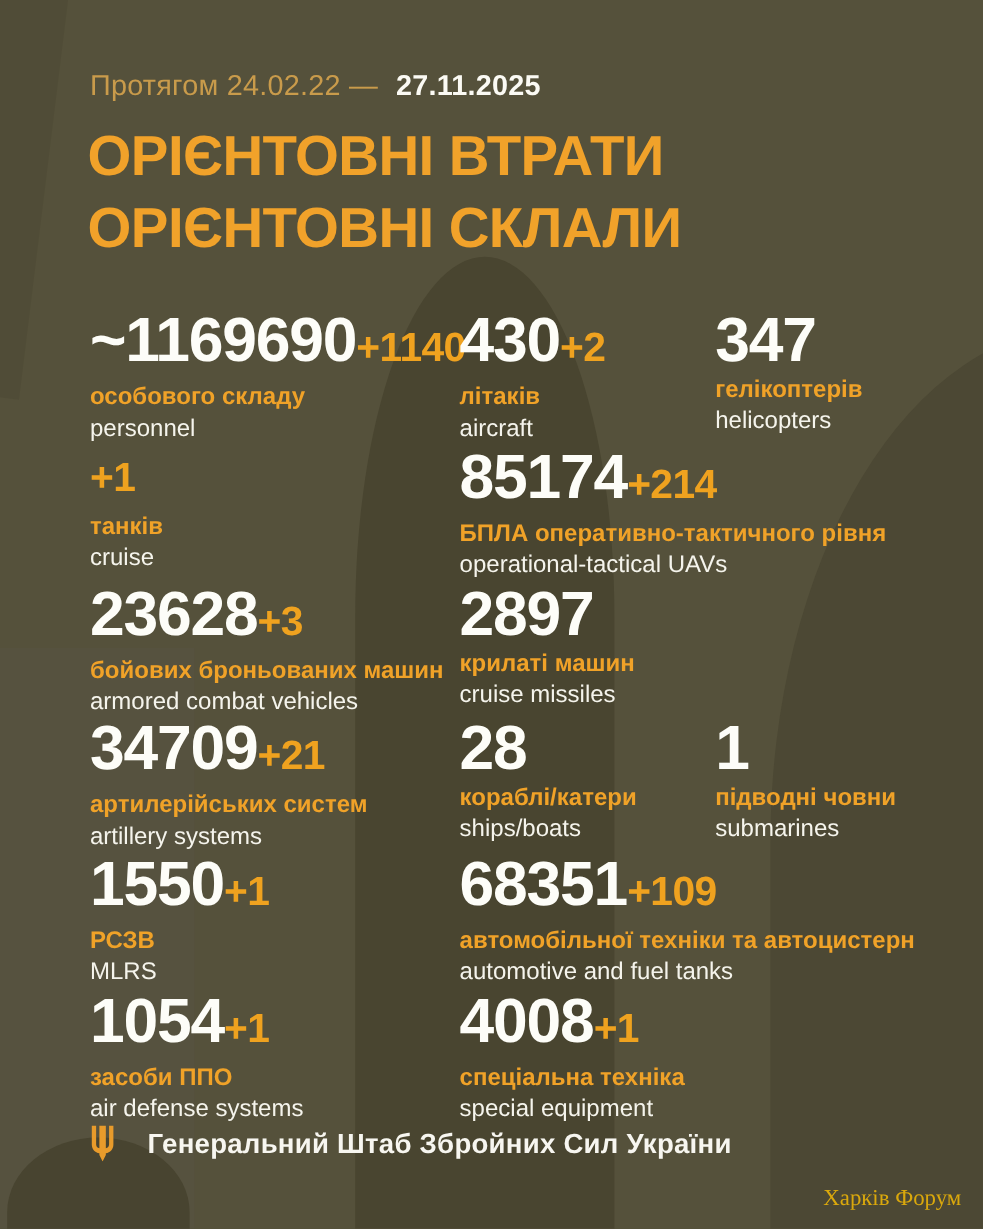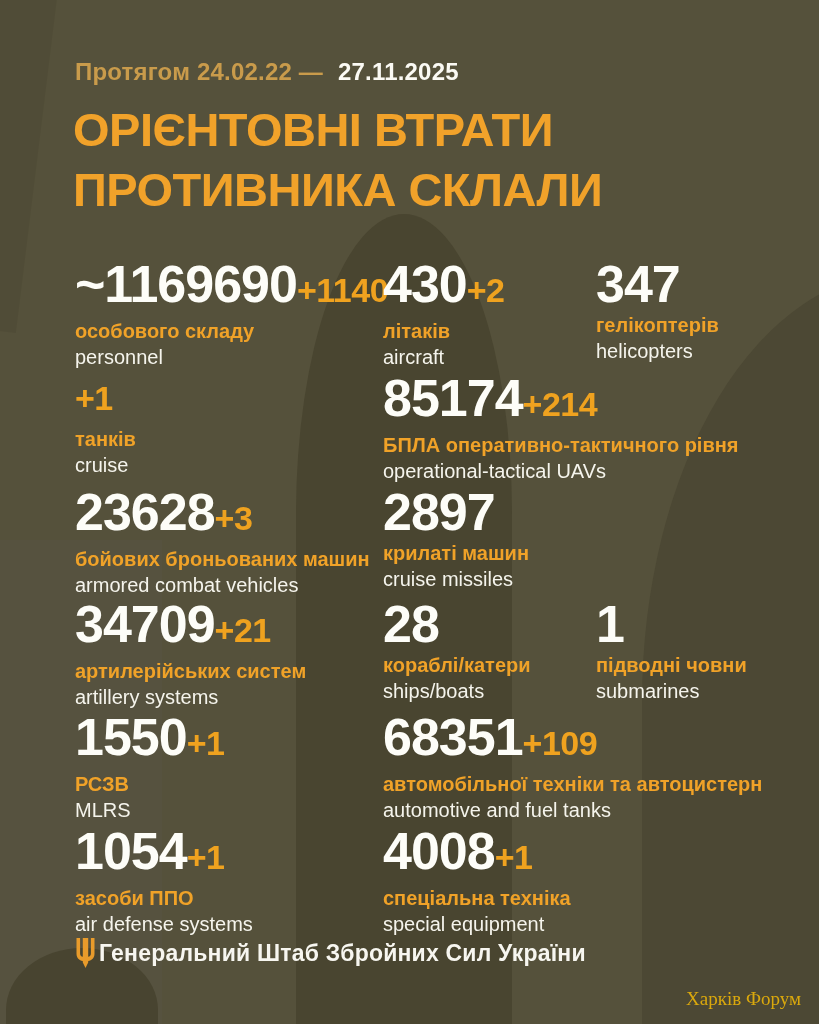--- a/index.html
+++ b/index.html
@@ -44,7 +44,7 @@
     position:absolute;left:75px;top:58px;
     font-size:24px;letter-spacing:.2px;
   }
-  .date-prefix{color:#C99B4B;font-weight:700;}
+  .date-prefix{color:#C99B4B;font-weight:400;}
   .date-value{color:#FBFAF4;font-weight:700;margin-left:8px;}
   .page-title{
     position:absolute;left:73px;top:100px;

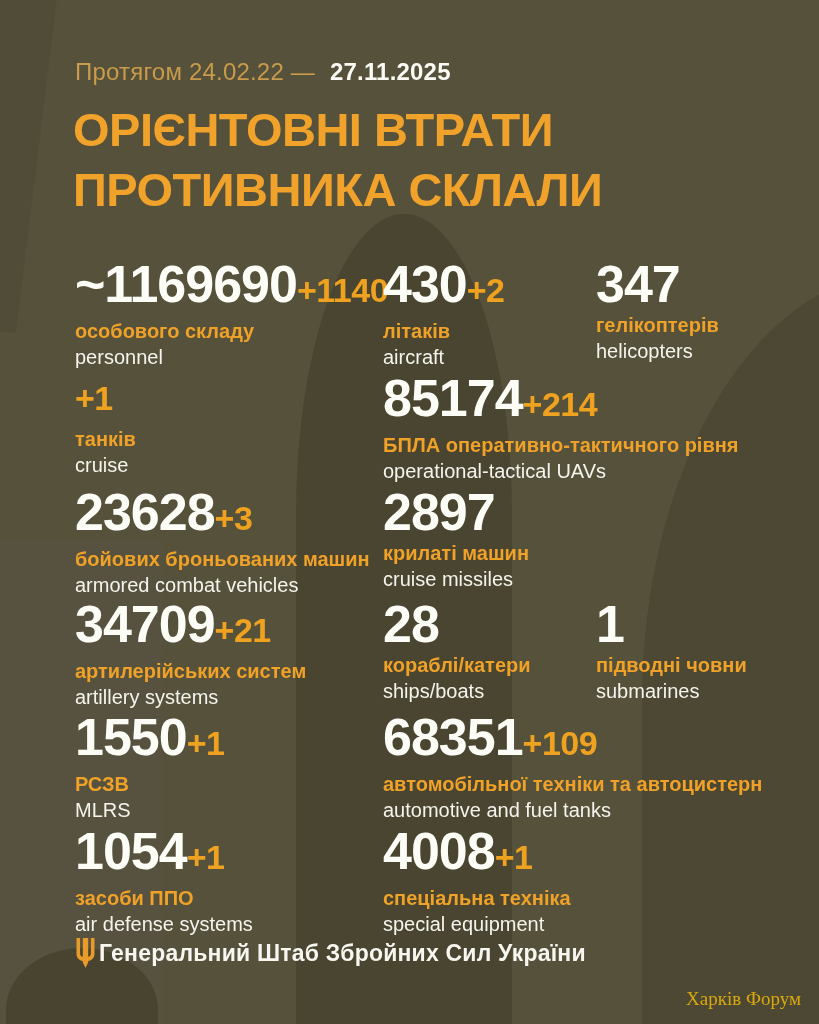--- a/index.html
+++ b/index.html
@@ -102,7 +102,7 @@
 
   <div class="page-title">
     <div>ОРІЄНТОВНІ ВТРАТИ</div>
-    <div>ПРОТИВНИКА СКЛАЛИ</div>
+    <div>ОРІЄНТОВНІ СКЛАЛИ</div>
   </div>
 
   <div class="stat r1 c1">

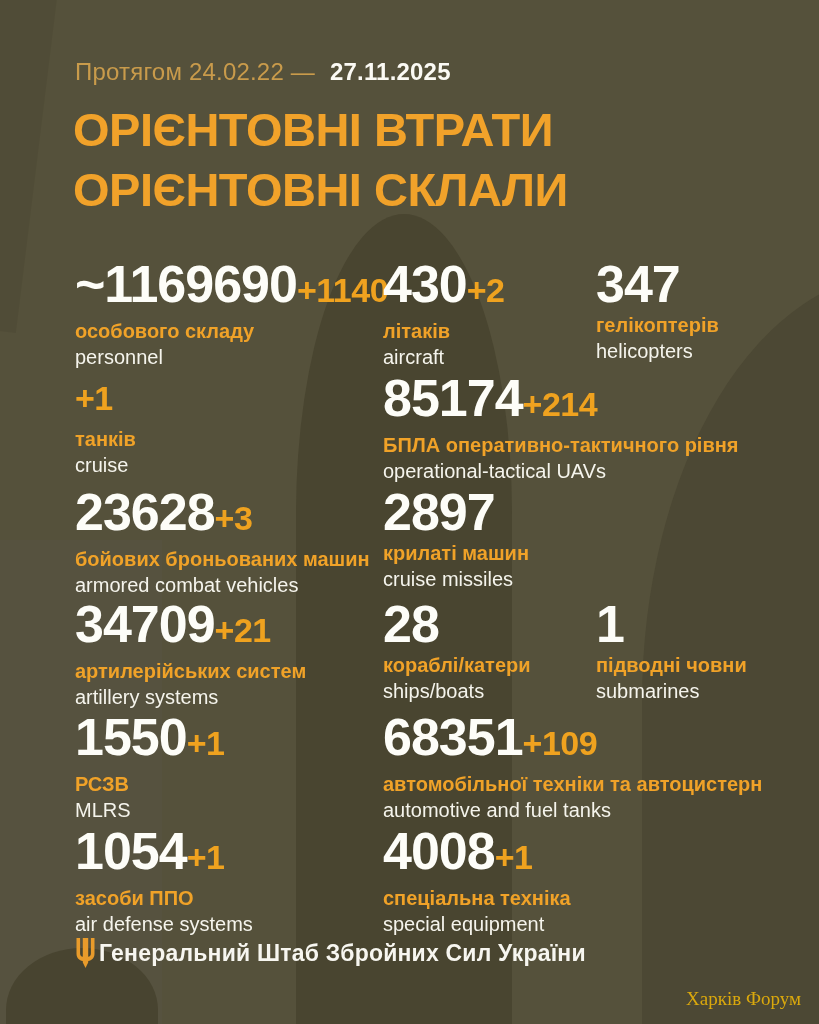--- a/index.html
+++ b/index.html
@@ -71,7 +71,7 @@
   
   .footer{
     position:absolute;left:75px;top:938px;
-    display:flex;align-items:center;gap:3px;
+    display:flex;align-items:center;gap:27px;
   }
   .trident{width:21px;height:30px;flex:0 0 auto;}
   .trident path{fill:#E89B2B;}

